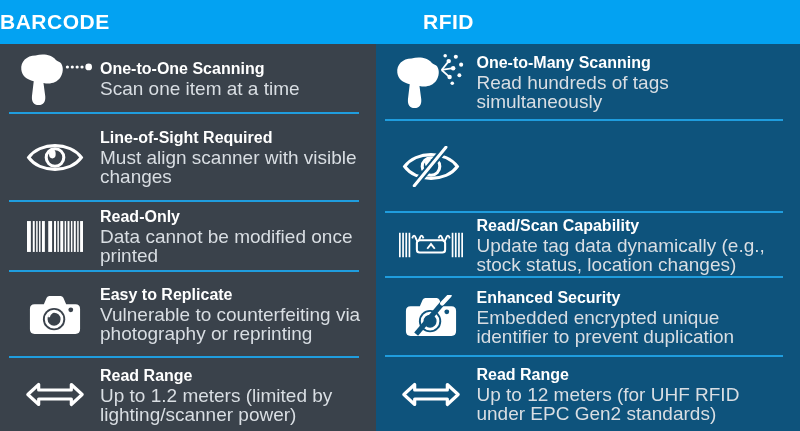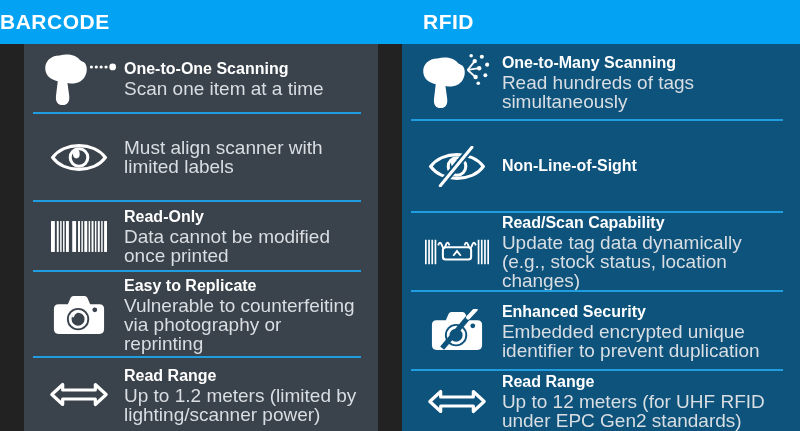--- a/index.html
+++ b/index.html
@@ -15,7 +15,7 @@
   .header-label.hl-left{width:392px;box-sizing:border-box;}
   .header-label.hl-right{padding-left:31px;}
   .columns{flex:1;display:flex;}
-  .col{display:flex;flex-direction:column;box-sizing:border-box;margin-left:24px;}
+  .col{display:flex;flex-direction:column;box-sizing:border-box;}
   .col-left{width:392px;background:#3A424B;--bg:#3A424B;}
   .col-right{width:441px;background:#0E537C;--bg:#0E537C;}
   .row{display:flex;align-items:center;}

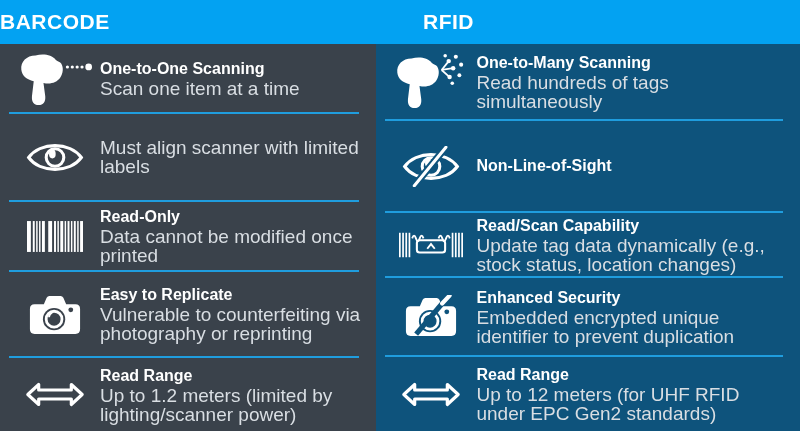--- a/index.html
+++ b/index.html
@@ -68,6 +68,7 @@
           </svg>
         </div>
         <div class="text-cell">
+          <div class="title">Line-of-Sight Required</div>
           <div class="desc">Must align scanner with limited labels</div>
         </div>
       </div>

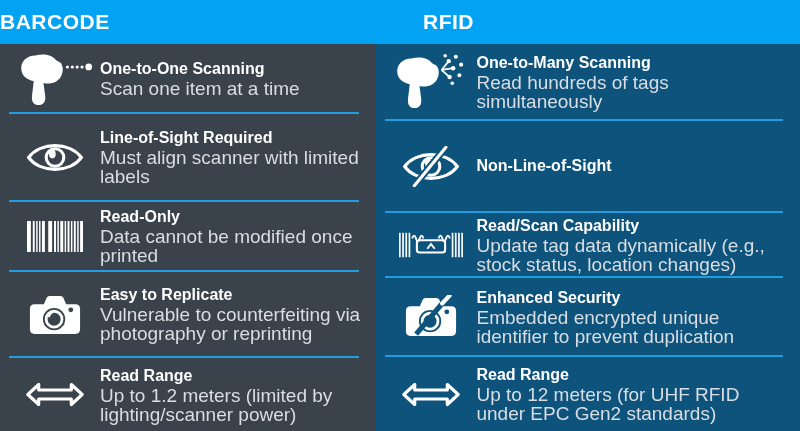--- a/index.html
+++ b/index.html
@@ -69,7 +69,7 @@
         </div>
         <div class="text-cell">
           <div class="title">Line-of-Sight Required</div>
-          <div class="desc">Must align scanner with limited labels</div>
+          <div class="desc">Must align scanner with visible changes</div>
         </div>
       </div>
       <div class="divider"></div>

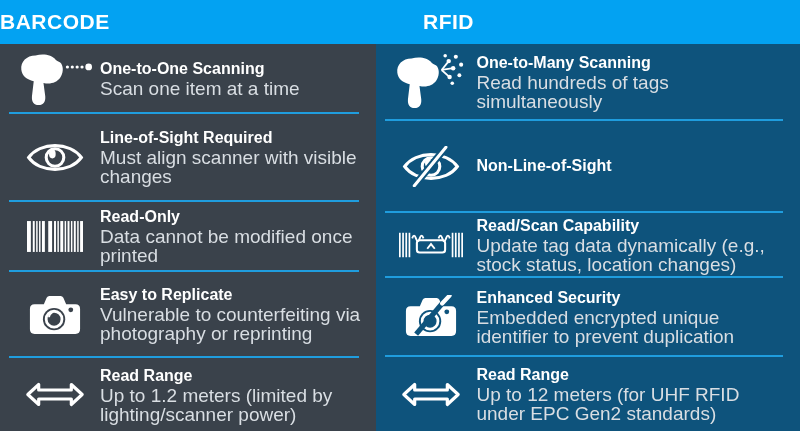--- a/index.html
+++ b/index.html
@@ -170,7 +170,6 @@
           </svg>
         </div>
         <div class="text-cell">
-          <div class="title">Non-Line-of-Sight</div>
         </div>
       </div>
       <div class="divider"></div>

